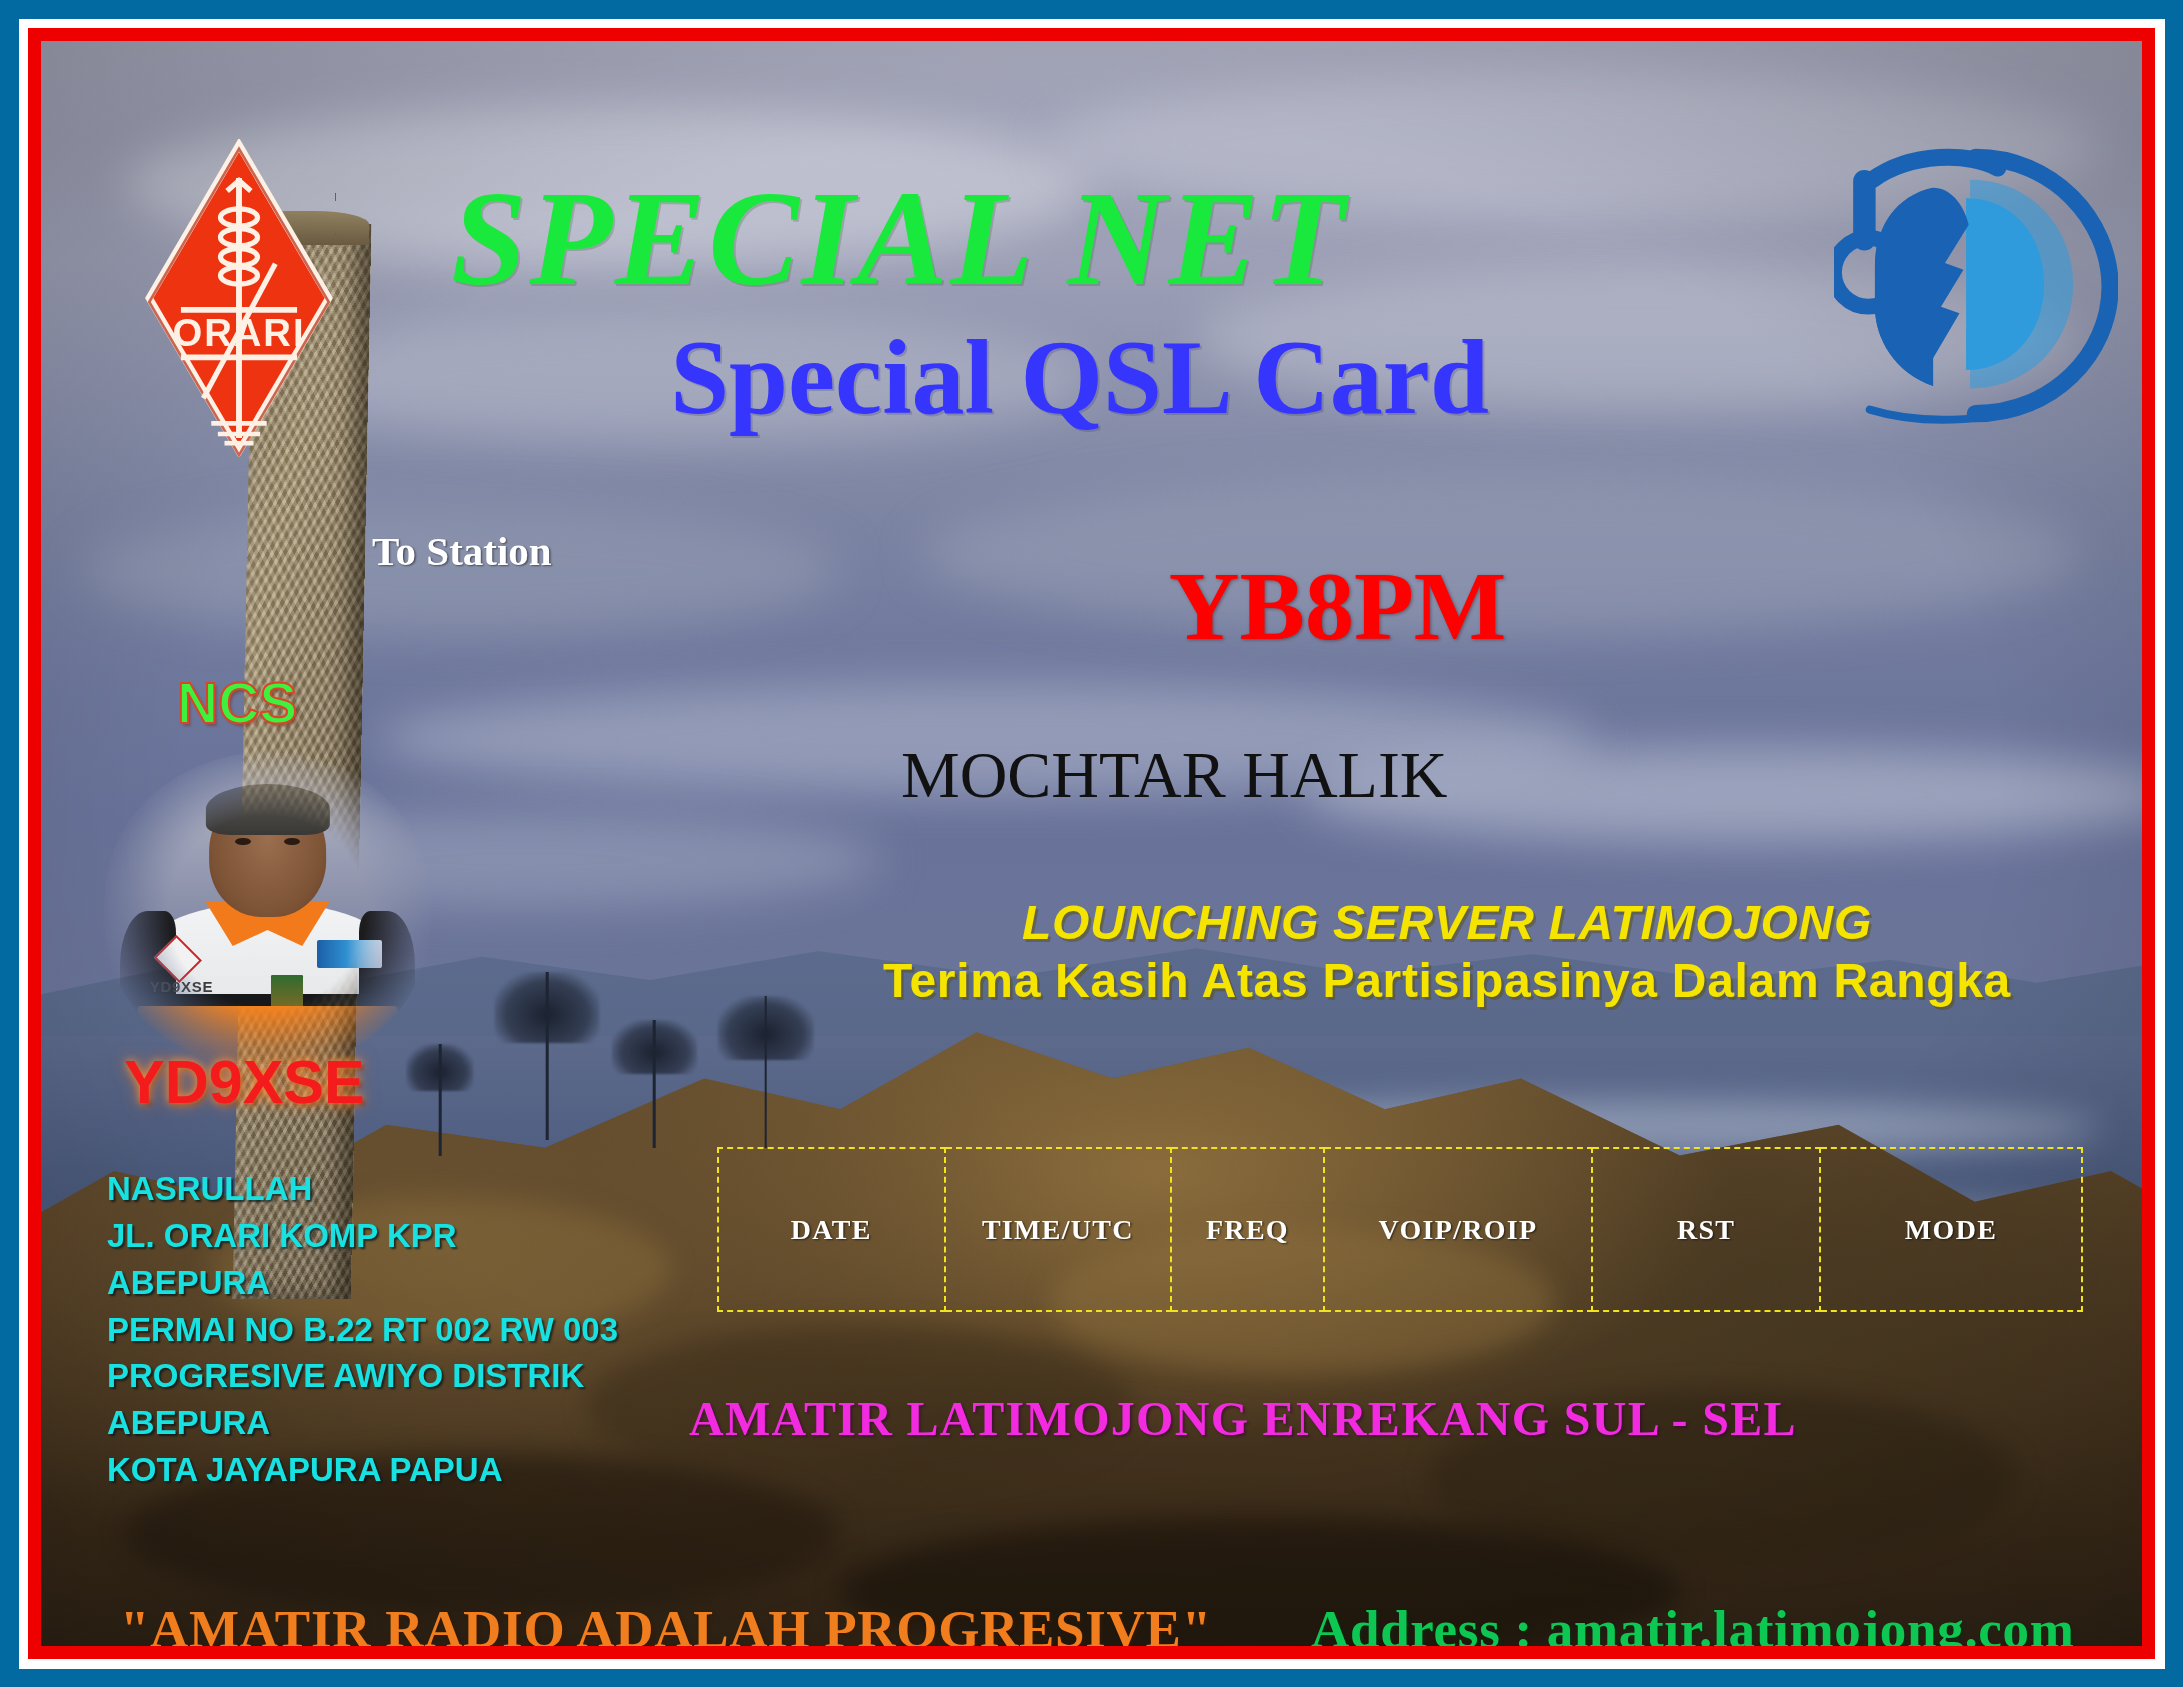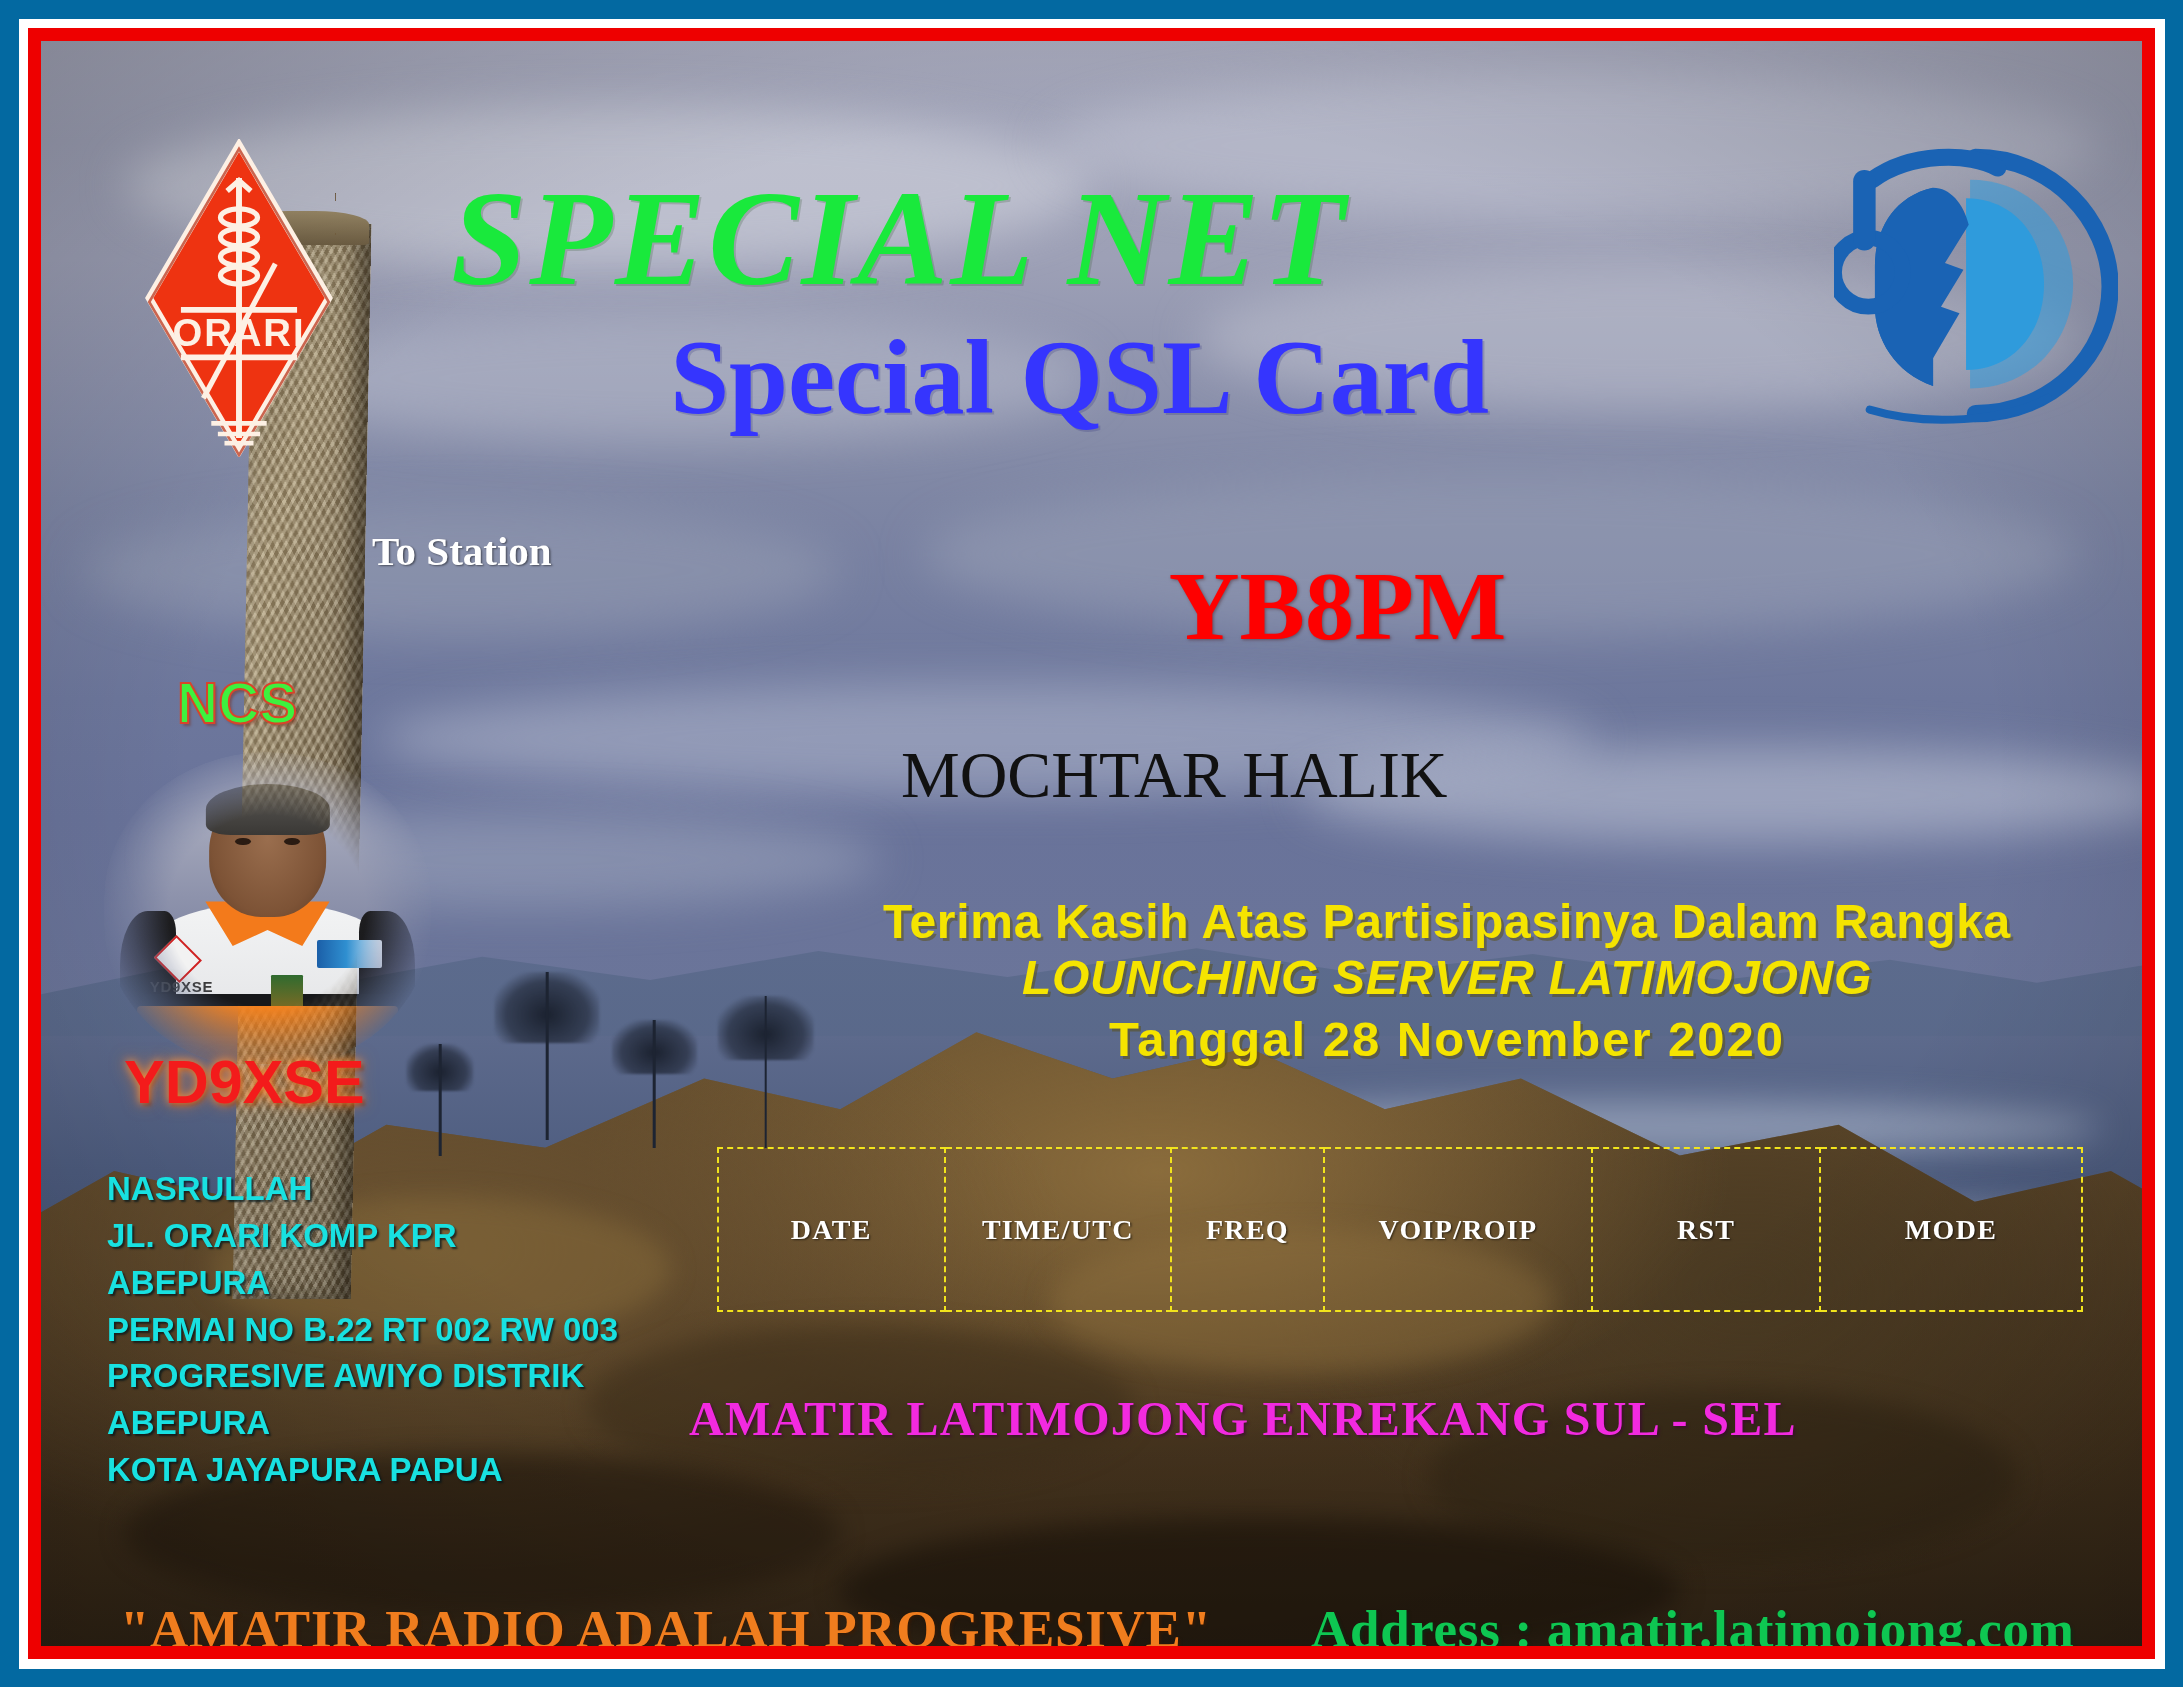--- a/index.html
+++ b/index.html
@@ -470,8 +470,8 @@
       <div class="opname">MOCHTAR HALIK</div>
 
       <div class="ty-wrap">
+        <div class="ty-line ty2">LOUNCHING SERVER LATIMOJONG</div>
         <div class="ty-line ty1">Terima Kasih Atas Partisipasinya Dalam Rangka</div>
-        <div class="ty-line ty2">LOUNCHING SERVER LATIMOJONG</div>
         <div class="ty-line ty3">Tanggal  28  November  2020</div>
       </div>
 

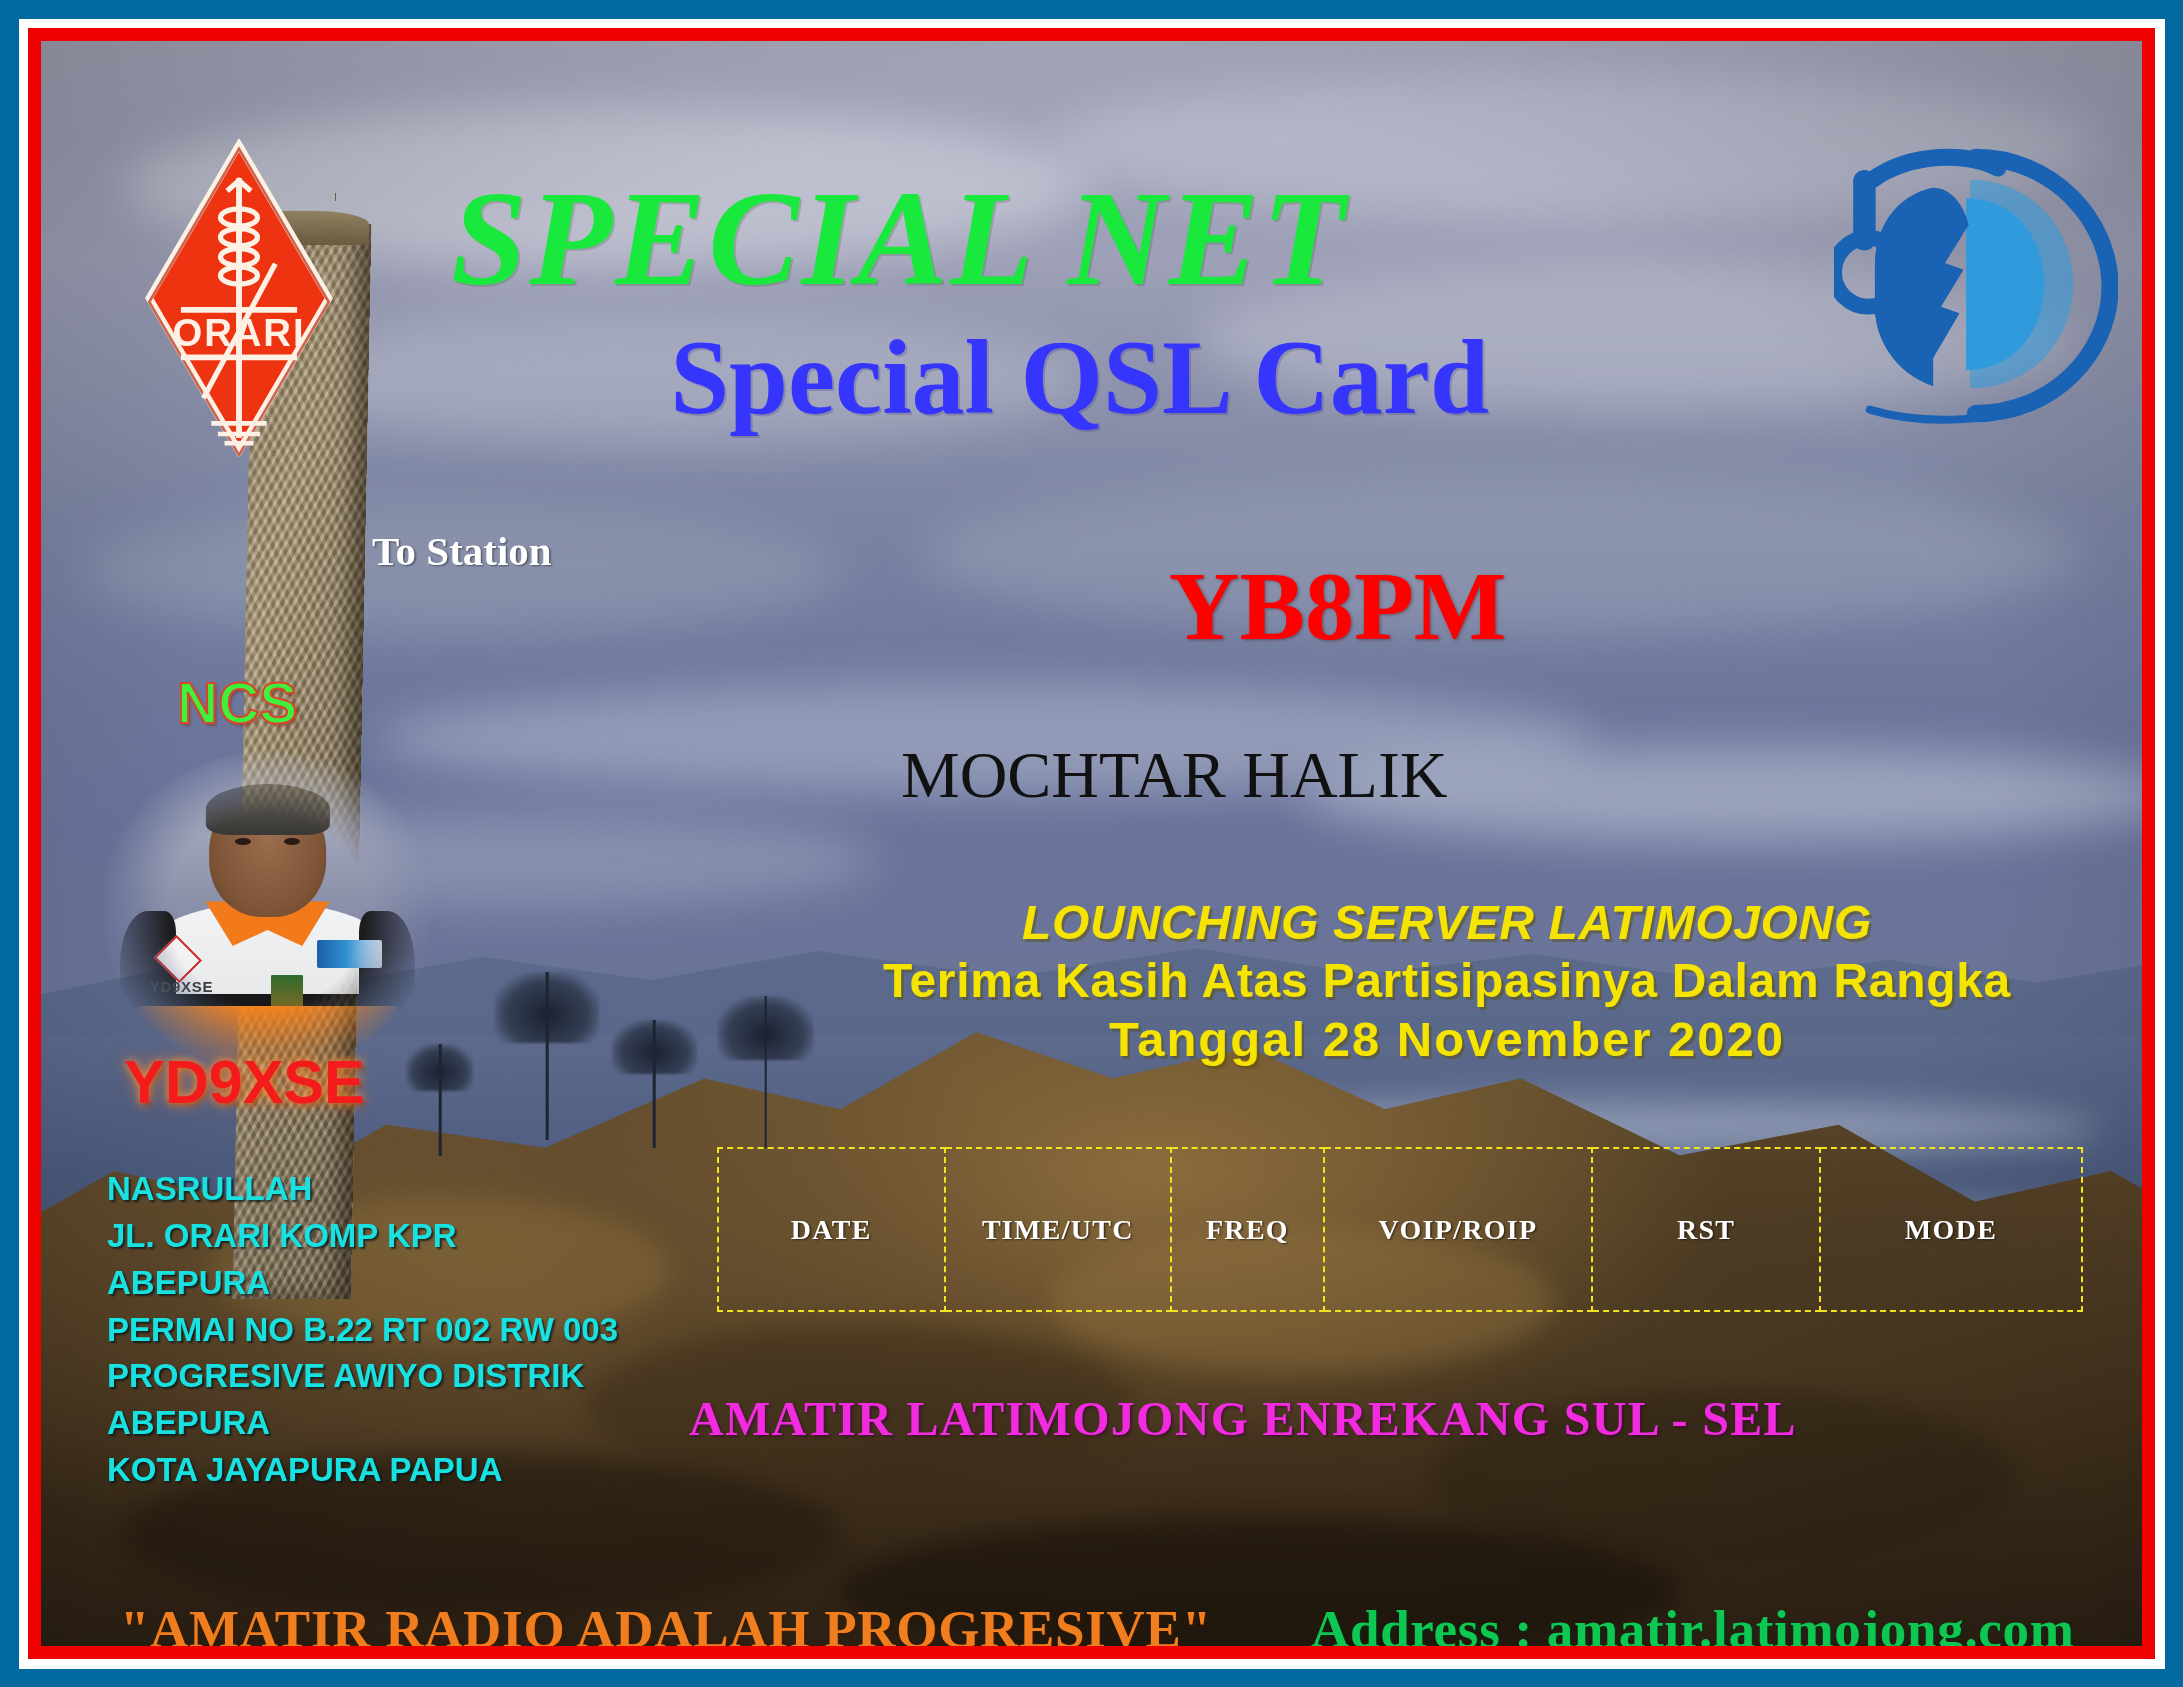--- a/index.html
+++ b/index.html
@@ -472,7 +472,6 @@
       <div class="ty-wrap">
         <div class="ty-line ty2">LOUNCHING SERVER LATIMOJONG</div>
         <div class="ty-line ty1">Terima Kasih Atas Partisipasinya Dalam Rangka</div>
-        <div class="ty-line ty3">Tanggal  28  November  2020</div>
       </div>
 
       <div class="ncs">NCS</div>

